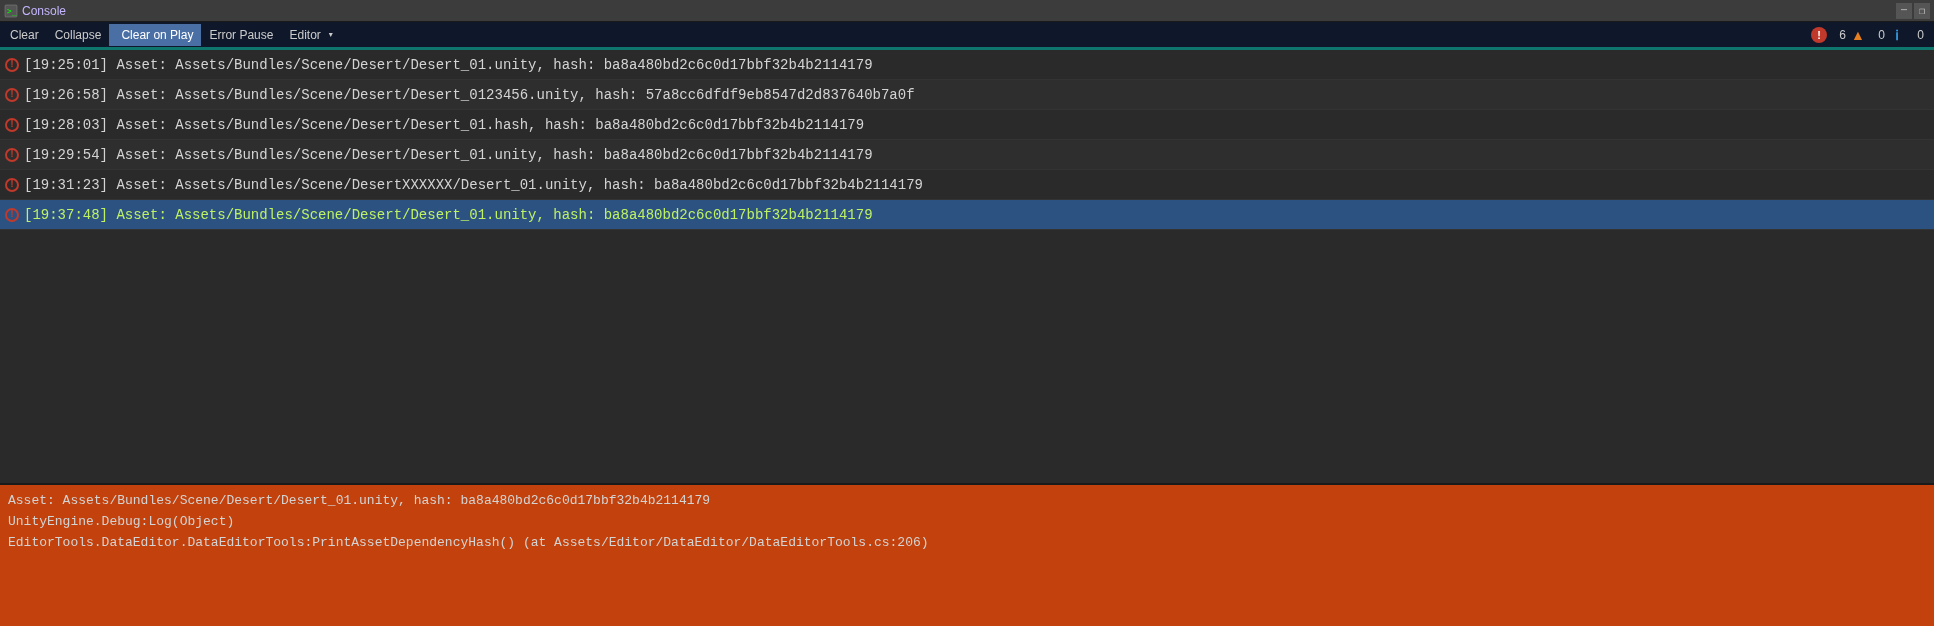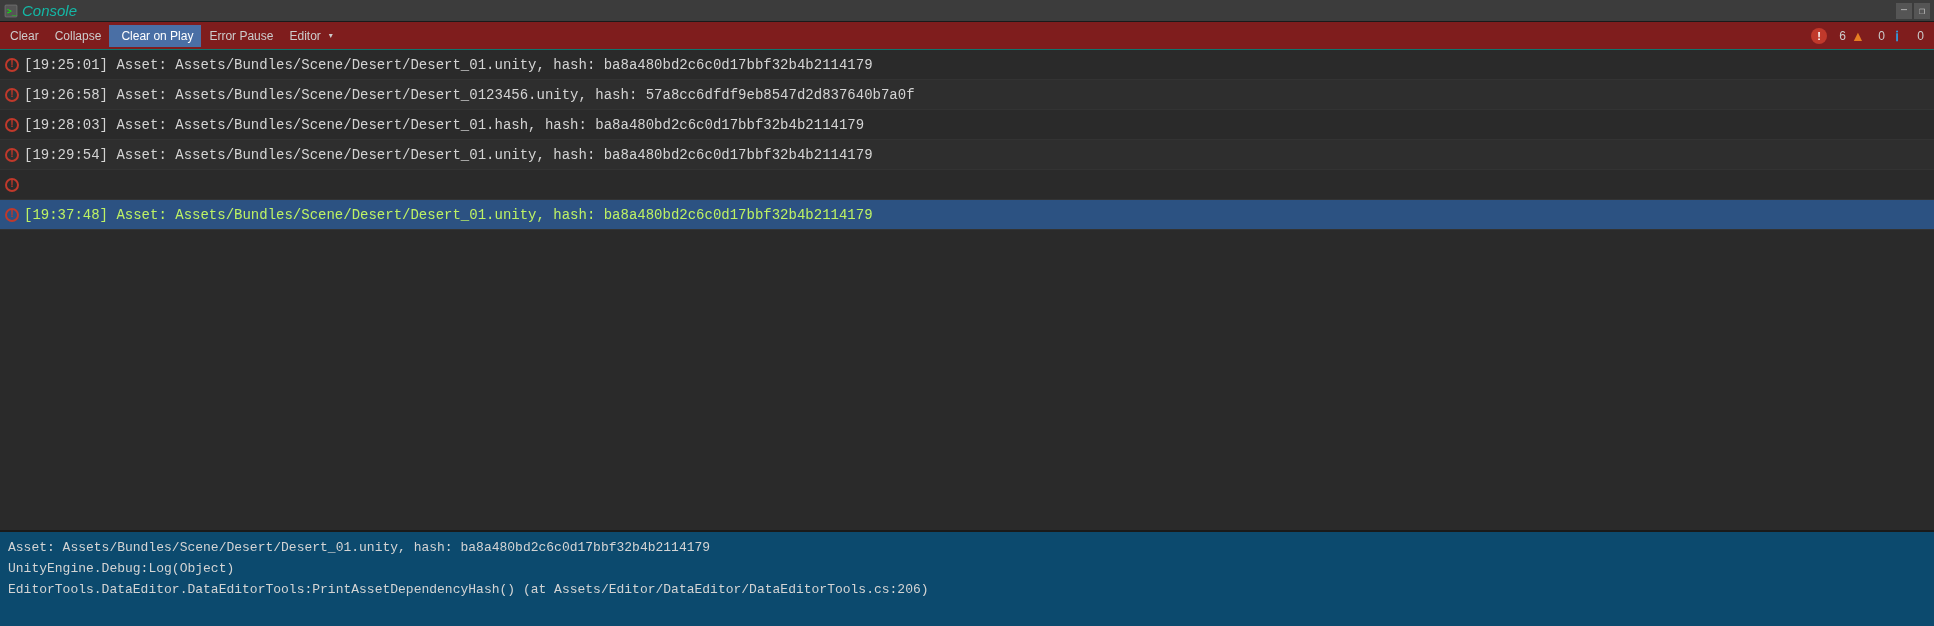--- a/index.html
+++ b/index.html
@@ -45,10 +45,9 @@
     }
 
     .title-text {
-      font-size: 15px;
-      color: #14b8a6;
+      font-size: 12px;
+      color: #c4b5fd;
       font-family: Arial, sans-serif;
-      font-style: italic;
     }
 
     .window-controls {

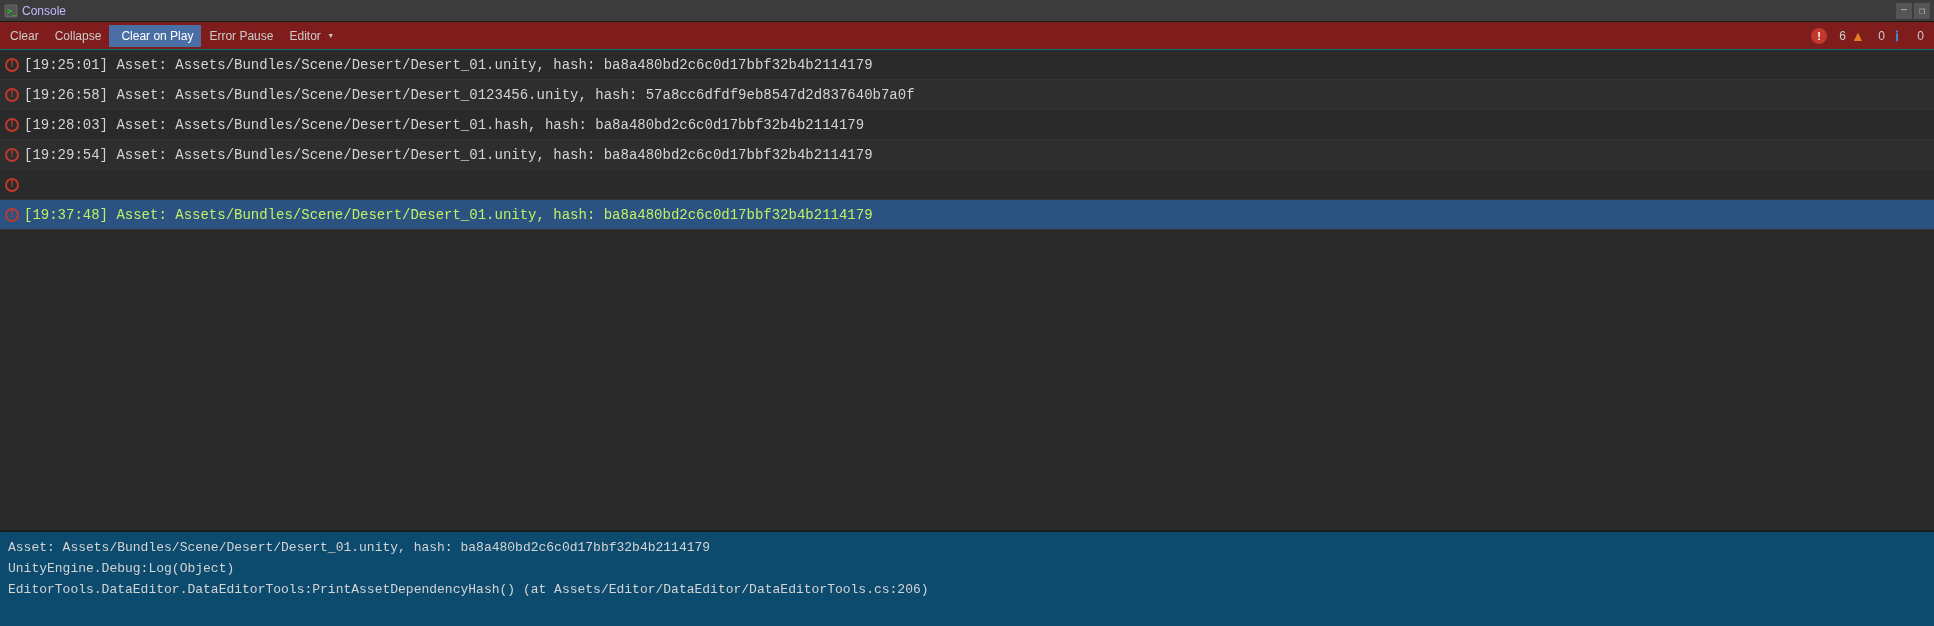--- a/index.html
+++ b/index.html
@@ -70,12 +70,12 @@
     }
 
     .toolbar {
-      background: #7f1d1d;
+      background: #0f172a;
       display: flex;
       align-items: center;
       height: 28px;
       padding: 0 2px;
-      border-bottom: 1px solid #0f766e;
+      border-bottom: 3px solid #0f766e;
     }
 
     .toolbar-btn {

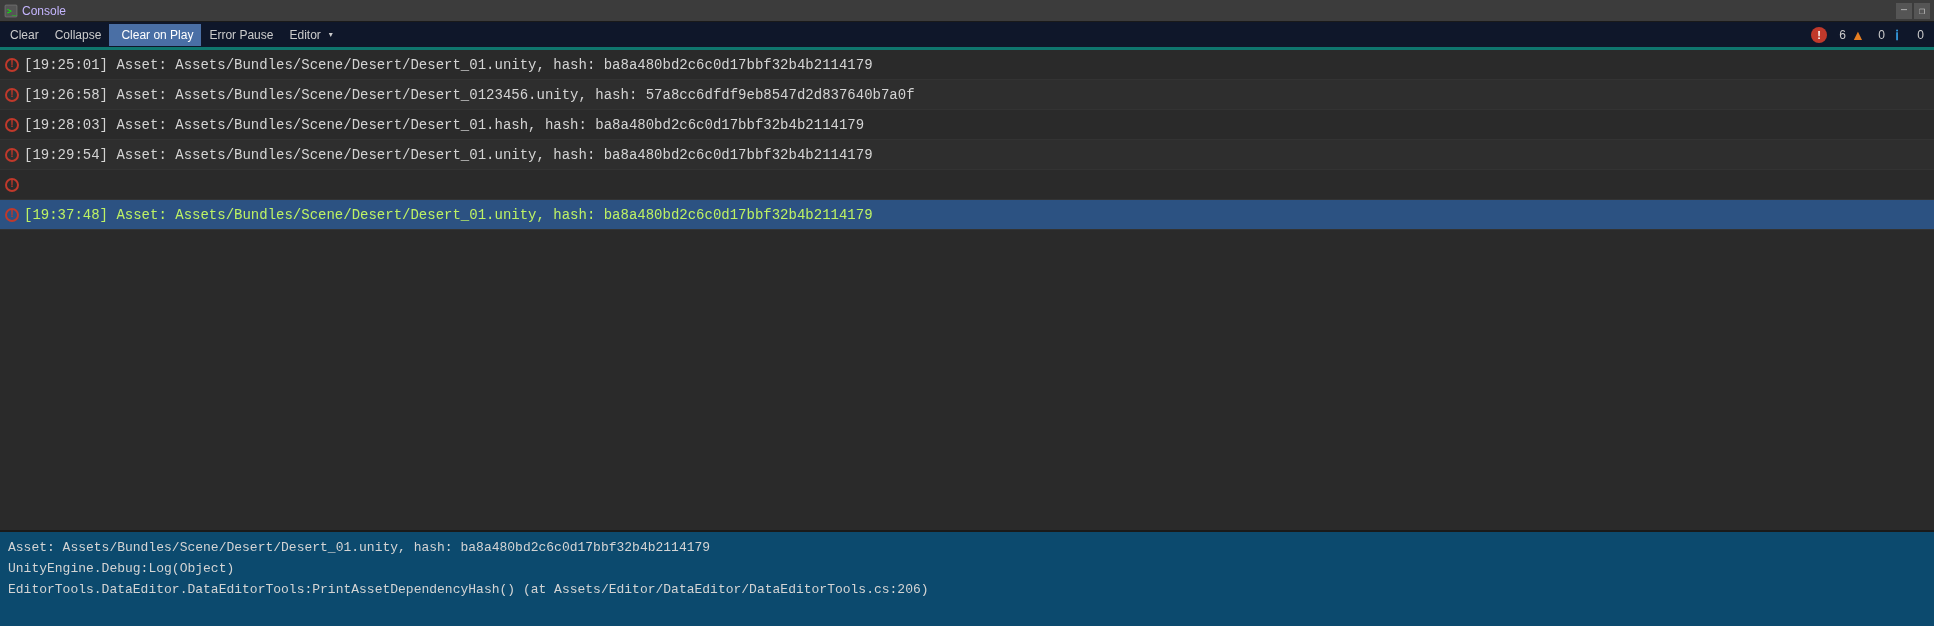--- a/index.html
+++ b/index.html
@@ -309,6 +309,7 @@
         <div class="log-icon">
           <div class="error-circle">!</div>
         </div>
+        <span class="log-text">[19:31:23] Asset: Assets/Bundles/Scene/DesertXXXXXX/Desert_01.unity, hash: ba8a480bd2c6c0d17bbf32b4b2114179</span>
       </div>
       <div class="log-entry selected">
         <div class="log-icon">

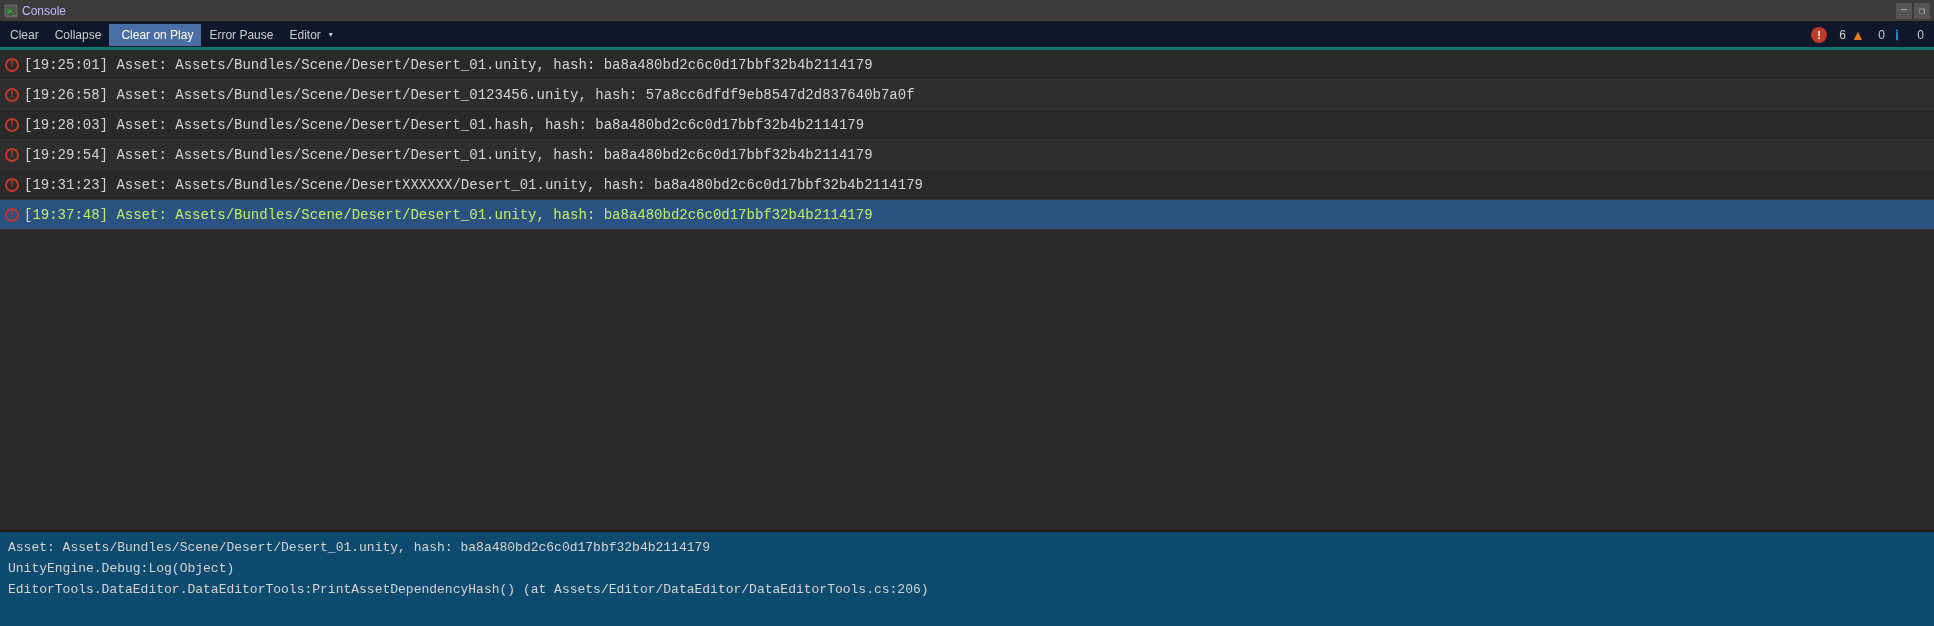--- a/index.html
+++ b/index.html
@@ -207,8 +207,8 @@
     }
 
     .detail-panel {
-      height: 96px;
-      background: #0c4a6e;
+      height: 143px;
+      background: #c2410c;
       border-top: 2px solid #1a1a1a;
       padding: 6px 8px;
       overflow-y: auto;

